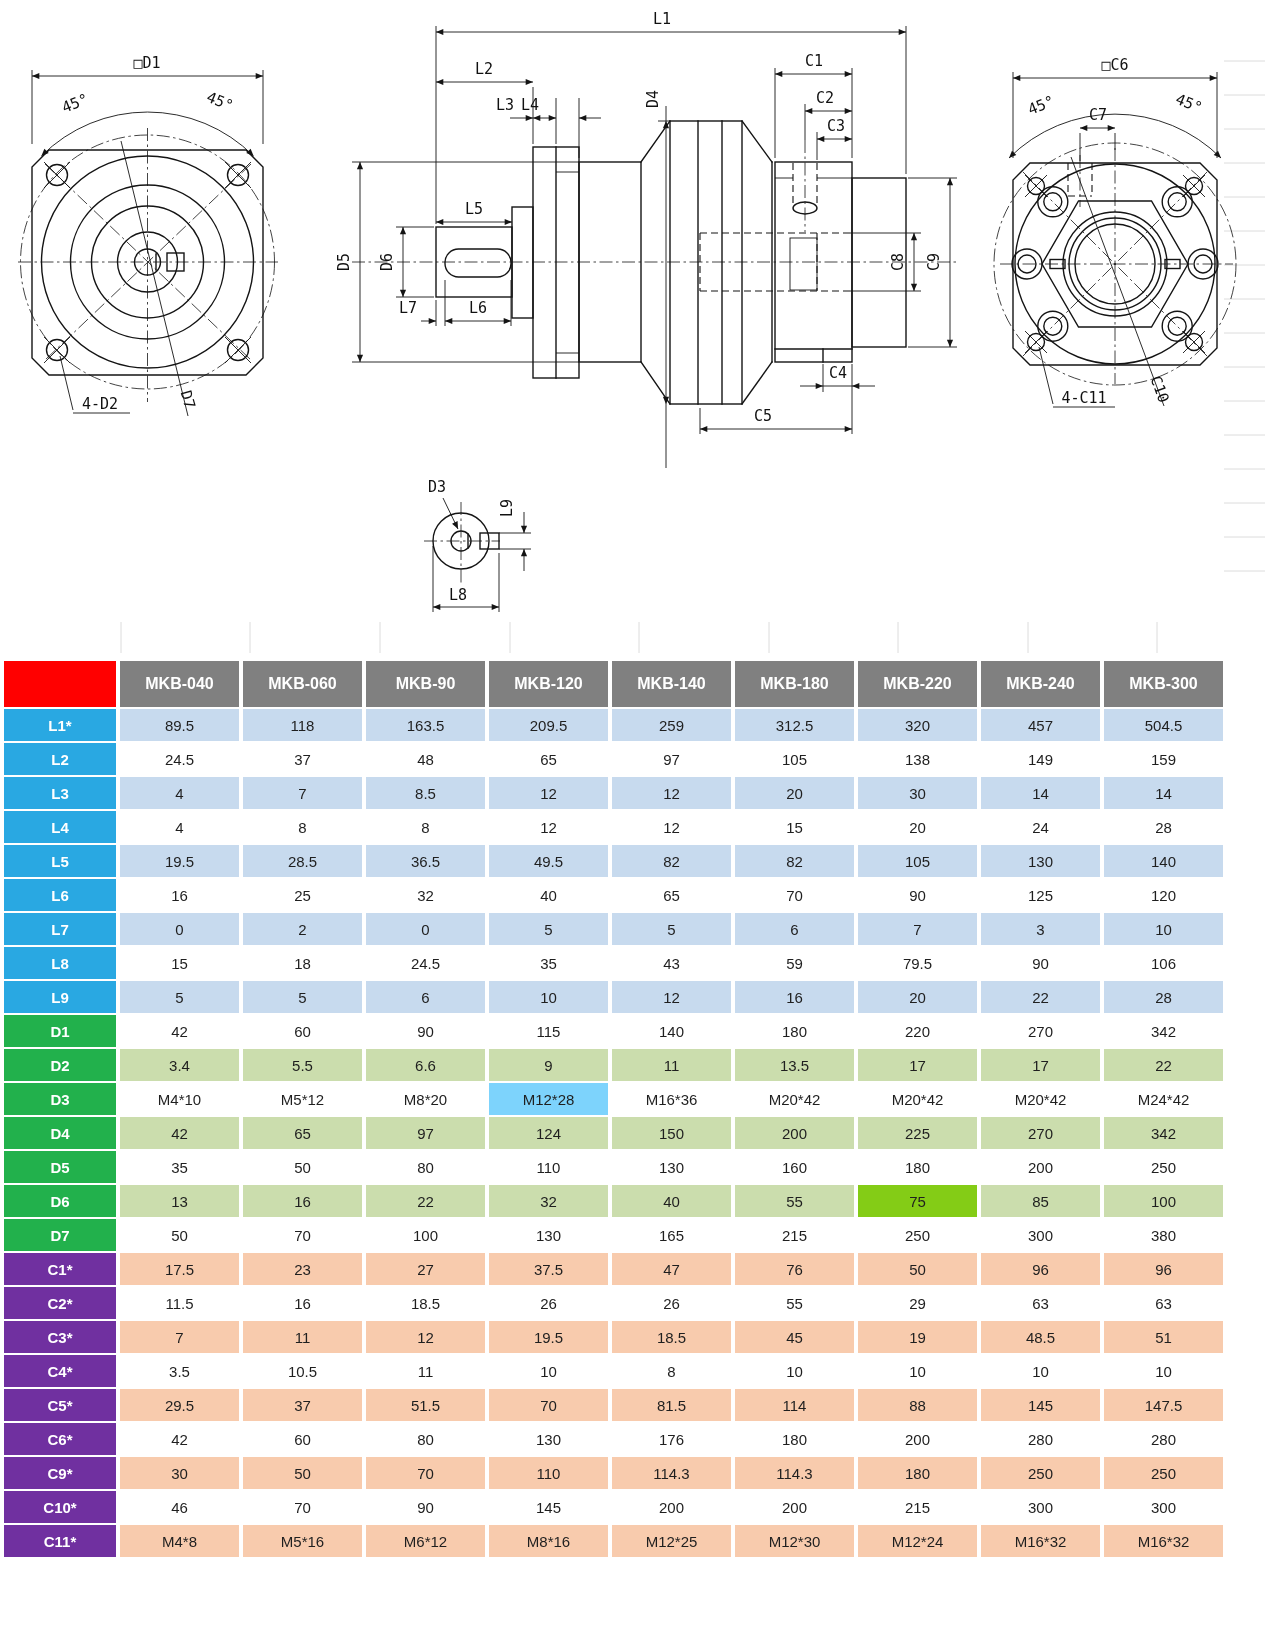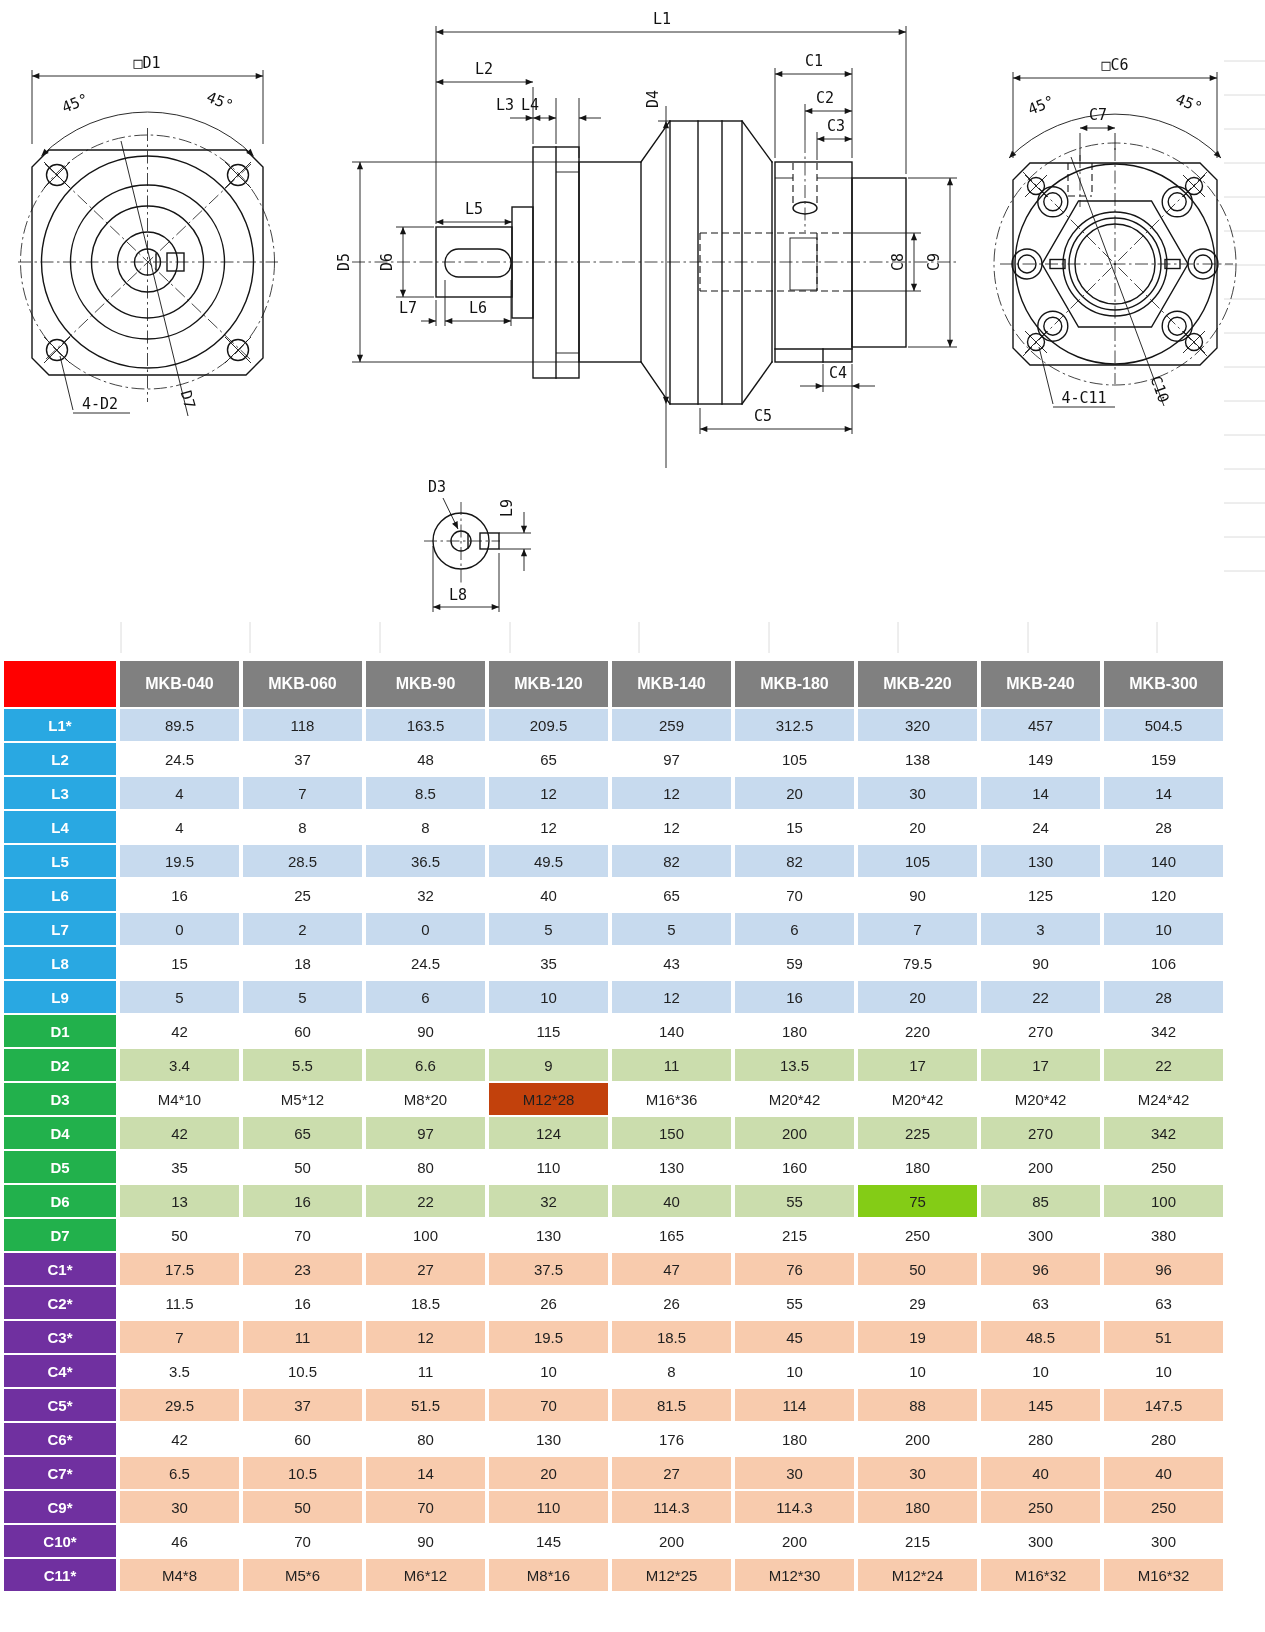--- a/index.html
+++ b/index.html
@@ -465,7 +465,7 @@
           <td style="background: rgb(255, 255, 255);">M4*10</td>
           <td style="background: rgb(255, 255, 255);">M5*12</td>
           <td style="background: rgb(255, 255, 255);">M8*20</td>
-          <td style="background: #c2410c;">M12*28</td>
+          <td style="background: #7dd3fc;">M12*28</td>
           <td style="background: rgb(255, 255, 255);">M16*36</td>
           <td style="background: rgb(255, 255, 255);">M20*42</td>
           <td style="background: rgb(255, 255, 255);">M20*42</td>

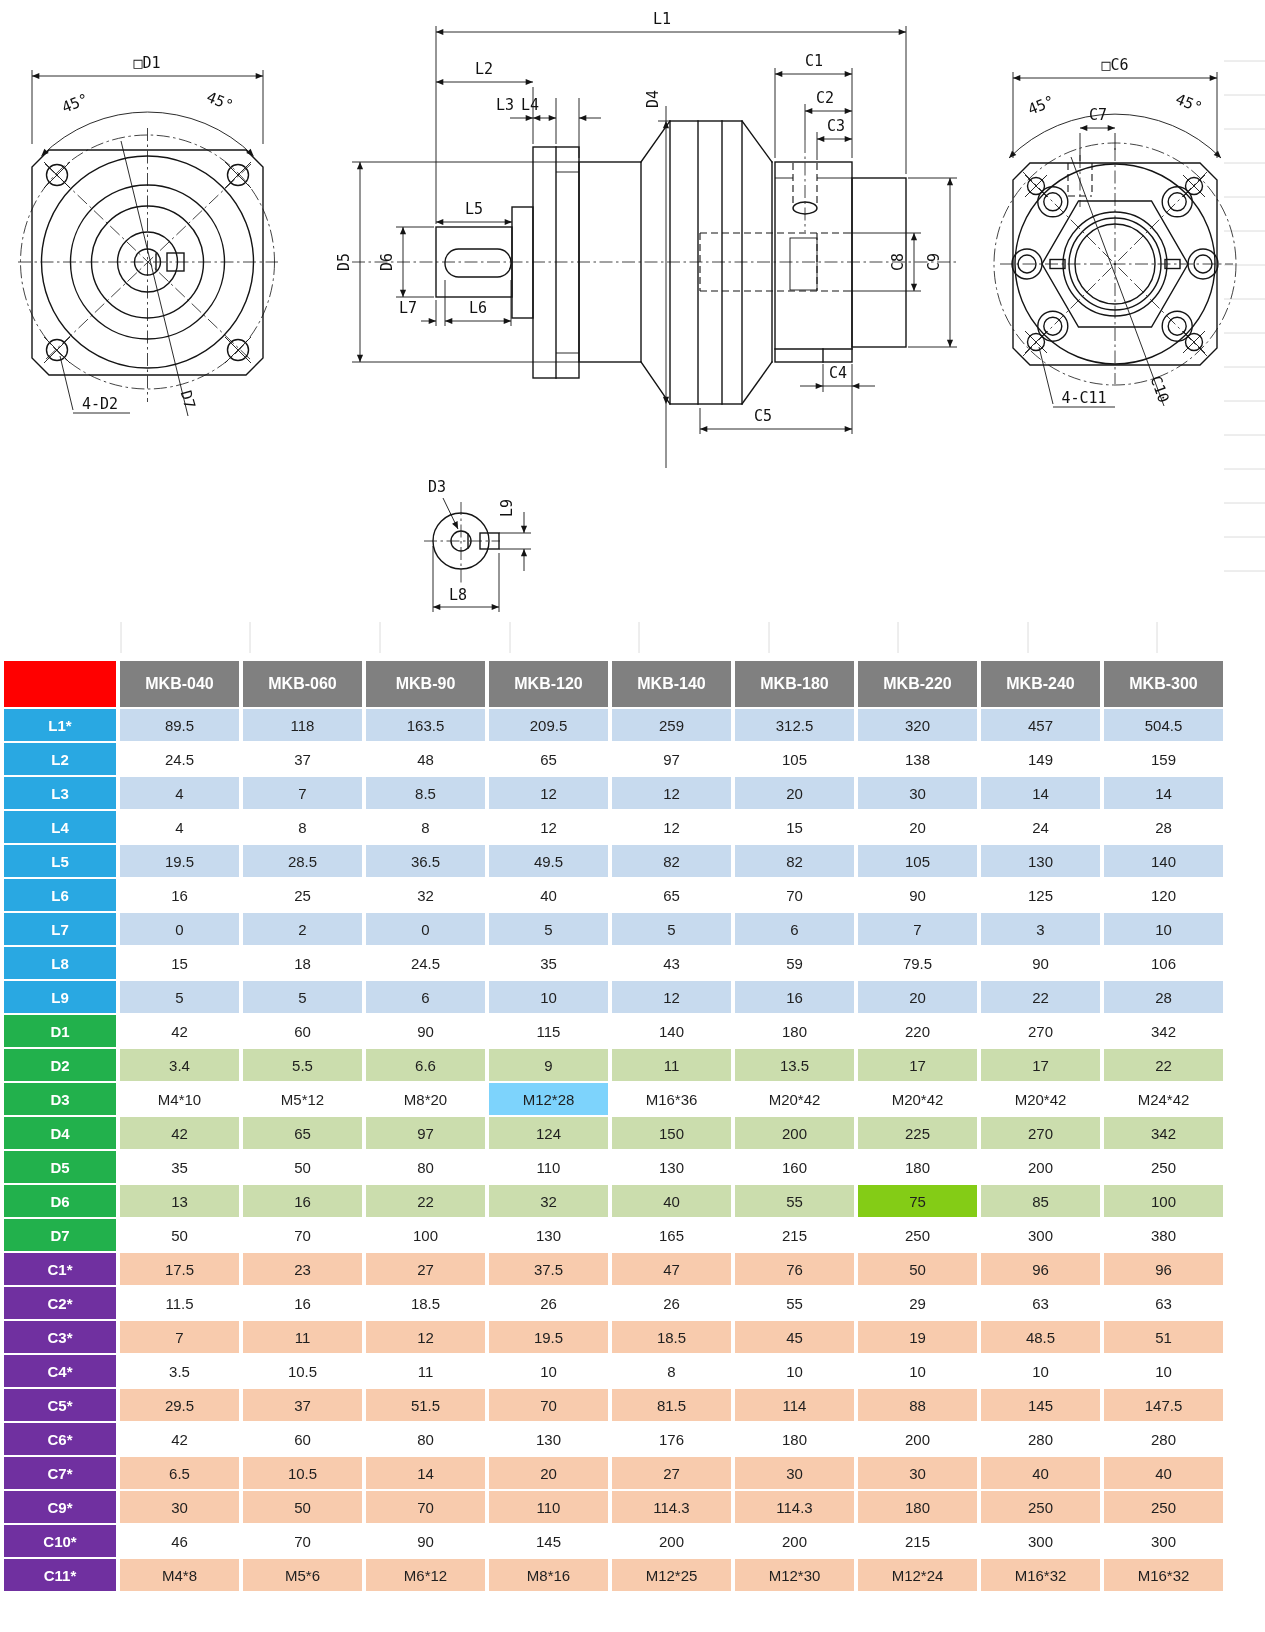--- a/index.html
+++ b/index.html
@@ -593,18 +593,6 @@
           <td style="background: rgb(255, 255, 255);">280</td>
         </tr>
         <tr>
-          <td class="rl" style="background: rgb(112, 48, 160);">C7*</td>
-          <td style="background: rgb(248, 203, 173);">6.5</td>
-          <td style="background: rgb(248, 203, 173);">10.5</td>
-          <td style="background: rgb(248, 203, 173);">14</td>
-          <td style="background: rgb(248, 203, 173);">20</td>
-          <td style="background: rgb(248, 203, 173);">27</td>
-          <td style="background: rgb(248, 203, 173);">30</td>
-          <td style="background: rgb(248, 203, 173);">30</td>
-          <td style="background: rgb(248, 203, 173);">40</td>
-          <td style="background: rgb(248, 203, 173);">40</td>
-        </tr>
-        <tr>
           <td class="rl" style="background: rgb(112, 48, 160);">C9*</td>
           <td style="background: rgb(248, 203, 173);">30</td>
           <td style="background: rgb(248, 203, 173);">50</td>

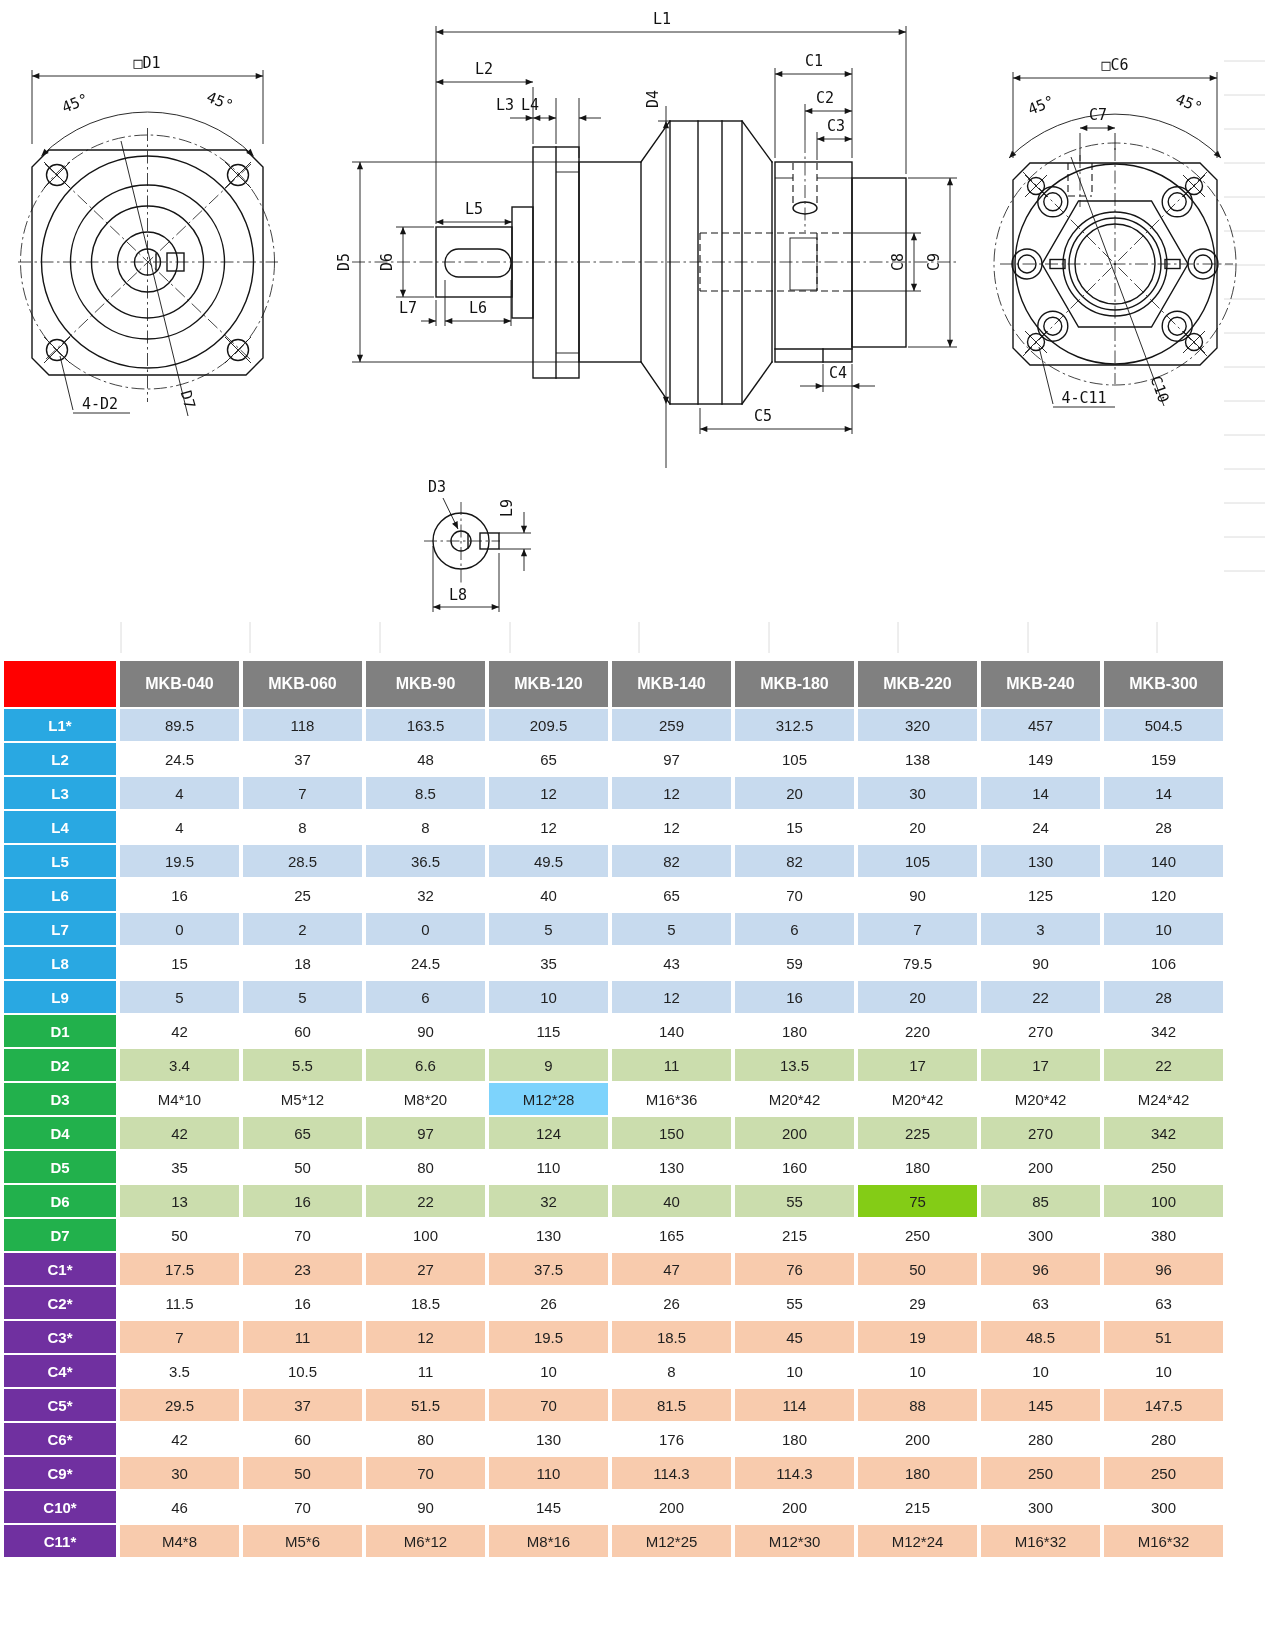--- a/index.html
+++ b/index.html
@@ -619,7 +619,7 @@
         <tr>
           <td class="rl" style="background: rgb(112, 48, 160);">C11*</td>
           <td style="background: rgb(248, 203, 173);">M4*8</td>
-          <td style="background: rgb(248, 203, 173);">M5*6</td>
+          <td style="background: rgb(248, 203, 173);">M5*16</td>
           <td style="background: rgb(248, 203, 173);">M6*12</td>
           <td style="background: rgb(248, 203, 173);">M8*16</td>
           <td style="background: rgb(248, 203, 173);">M12*25</td>

